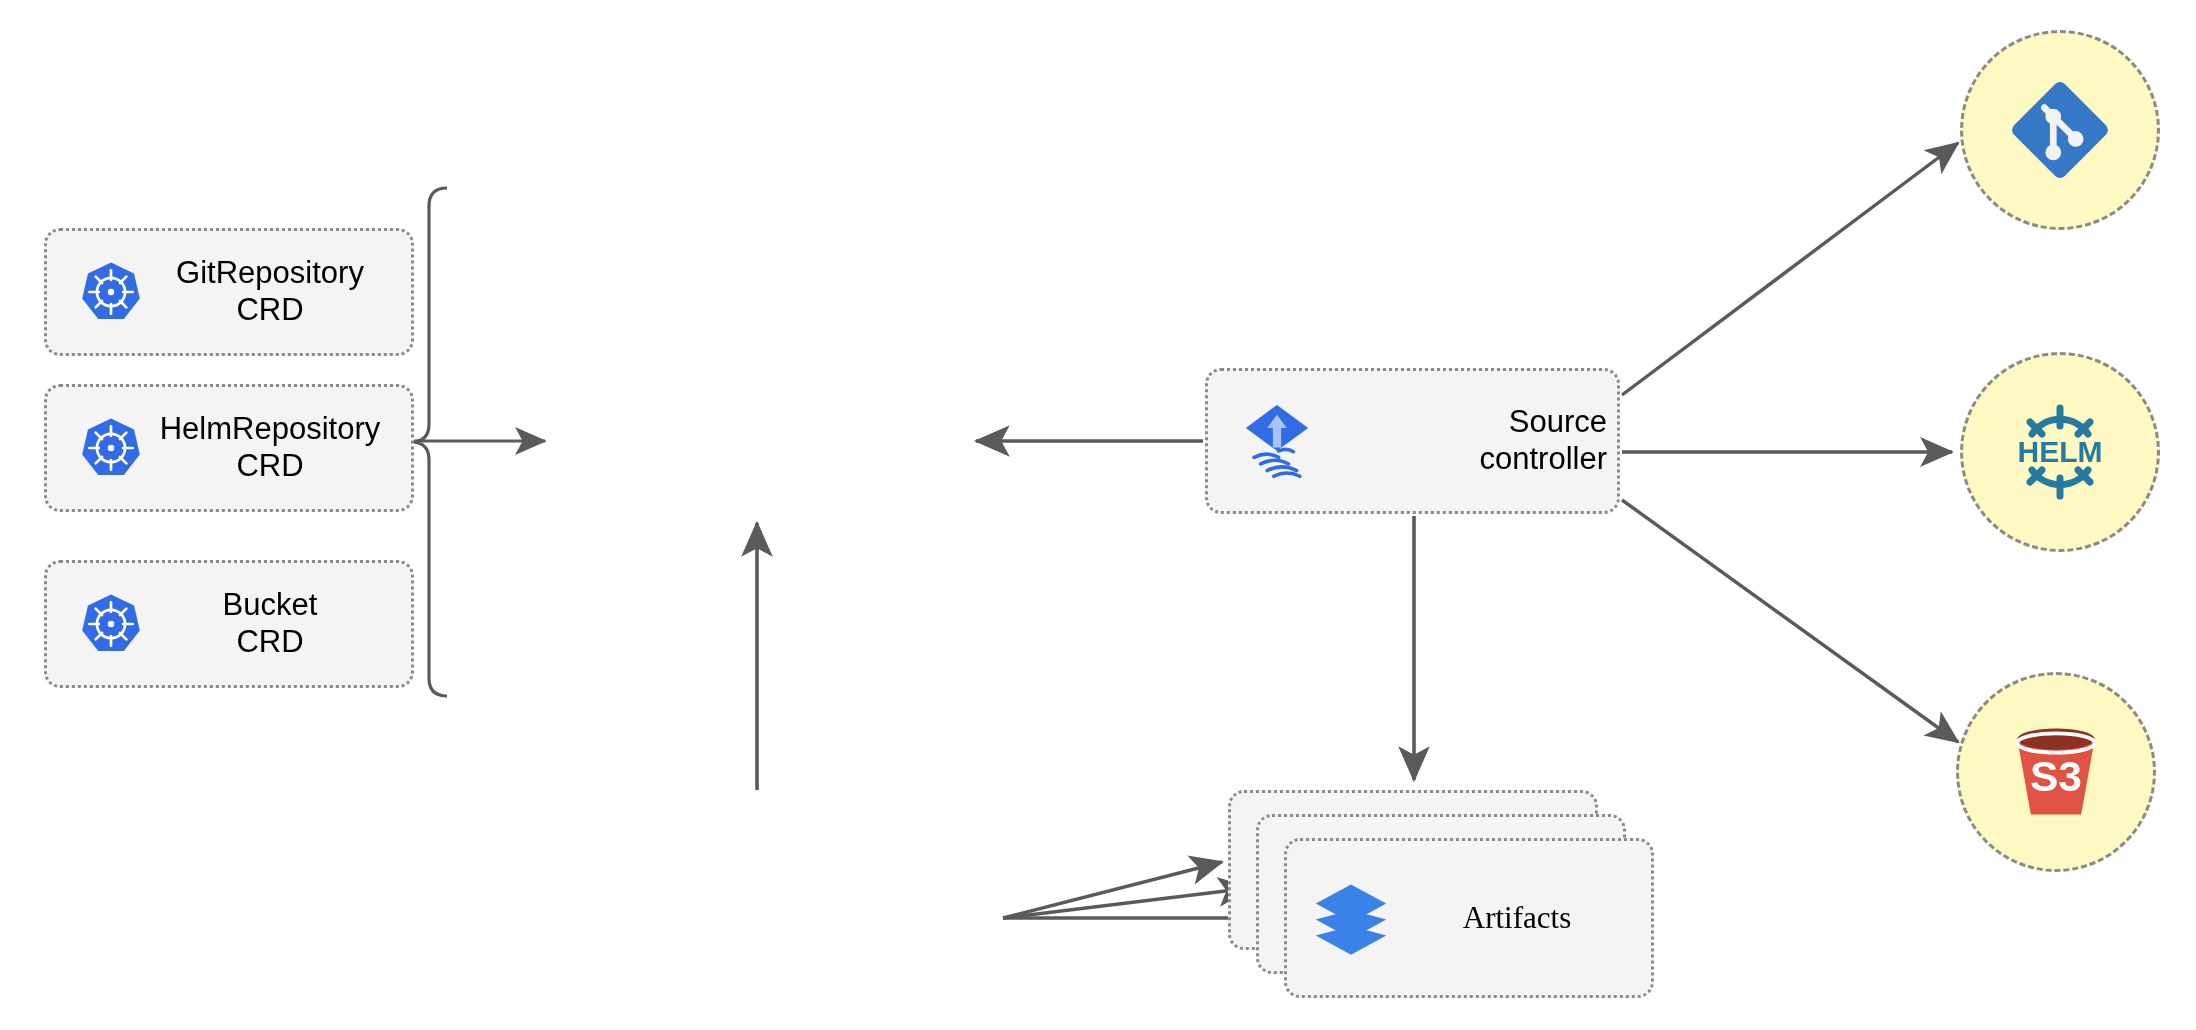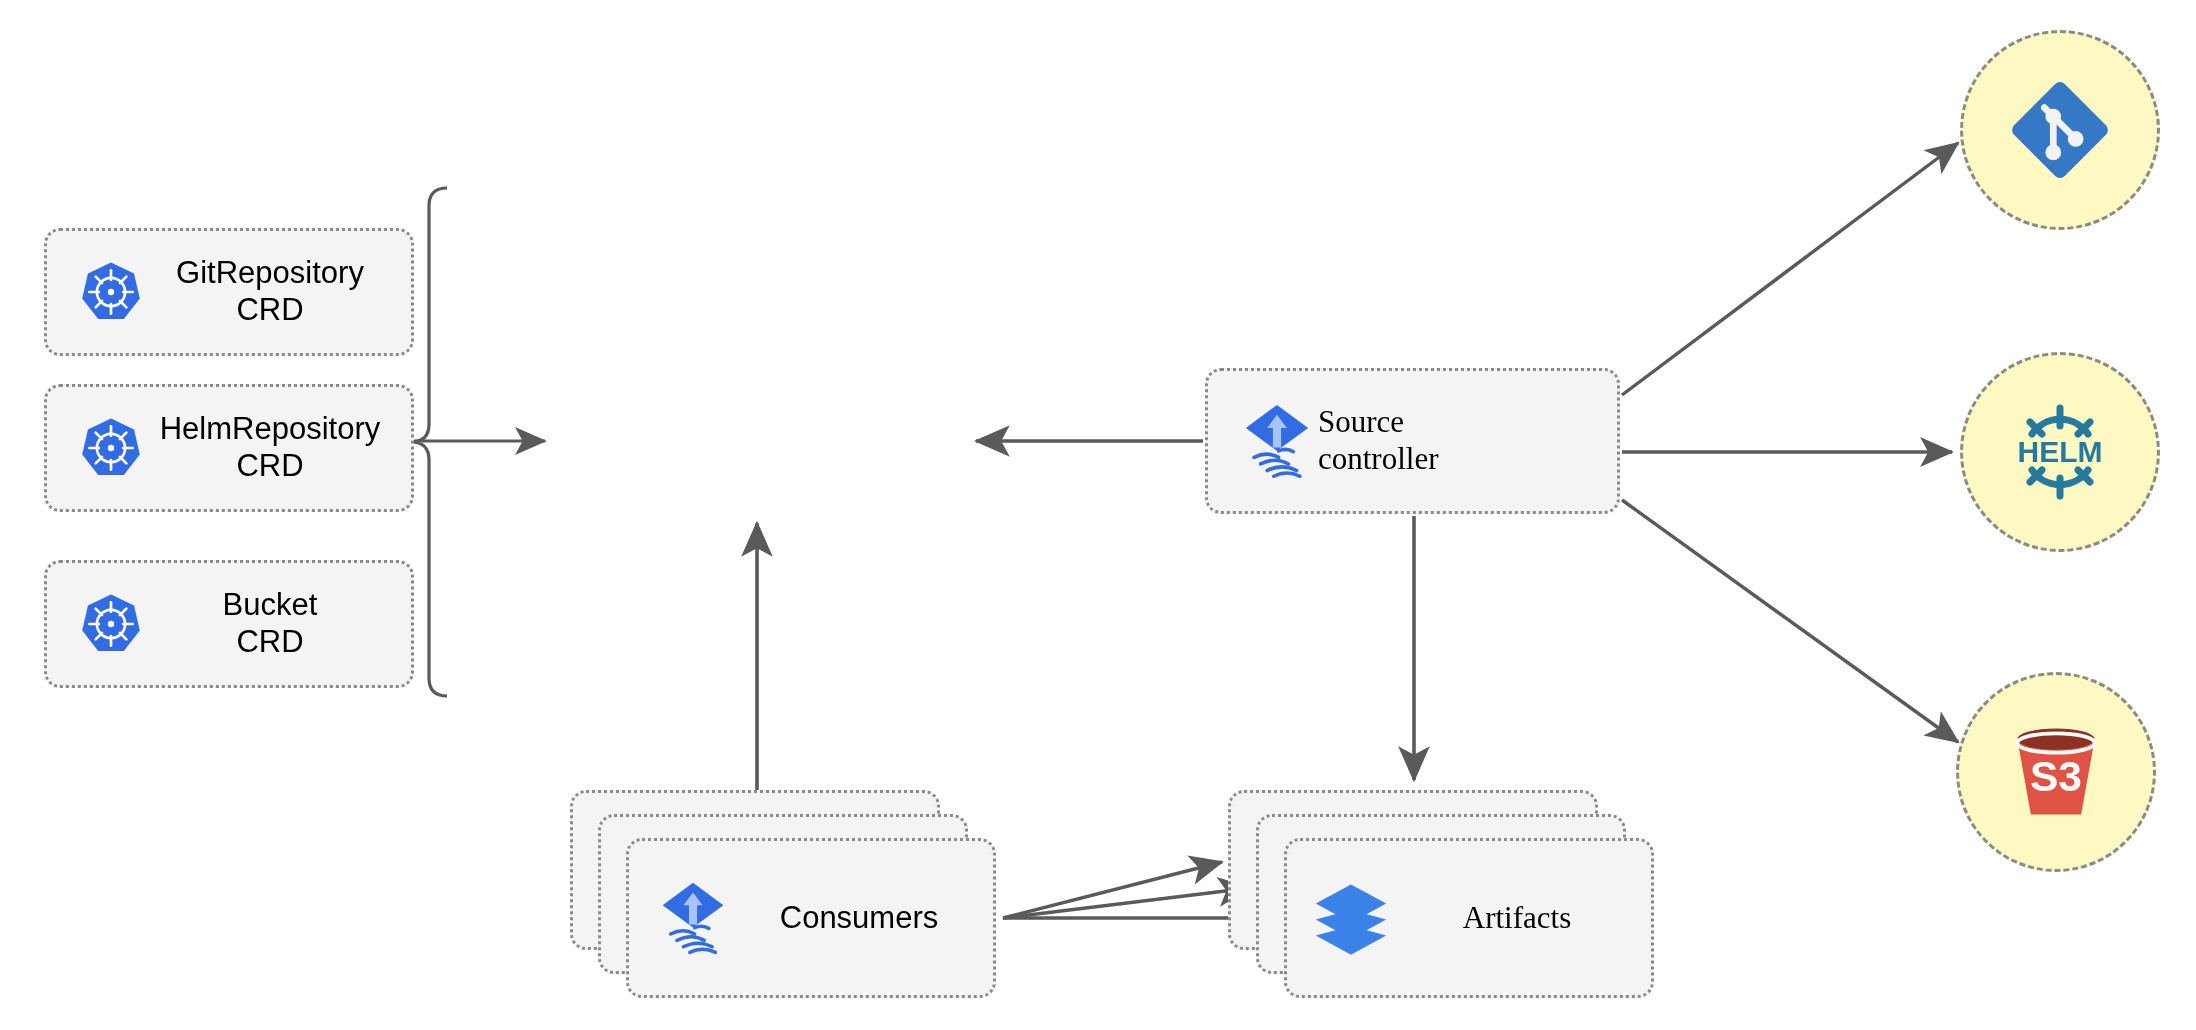--- a/index.html
+++ b/index.html
@@ -54,7 +54,7 @@
     padding-left: 28px;
   }
   #src-ctl .ico { flex: 0 0 82px; }
-  #src-ctl .label { flex: 1; text-align: left; padding-right: 10px; font-family: Liberation Serif, serif; }
+  #src-ctl .label { flex: 1; text-align: right; padding-right: 10px; }
 
   
   .stack { position: absolute; z-index: 5; }

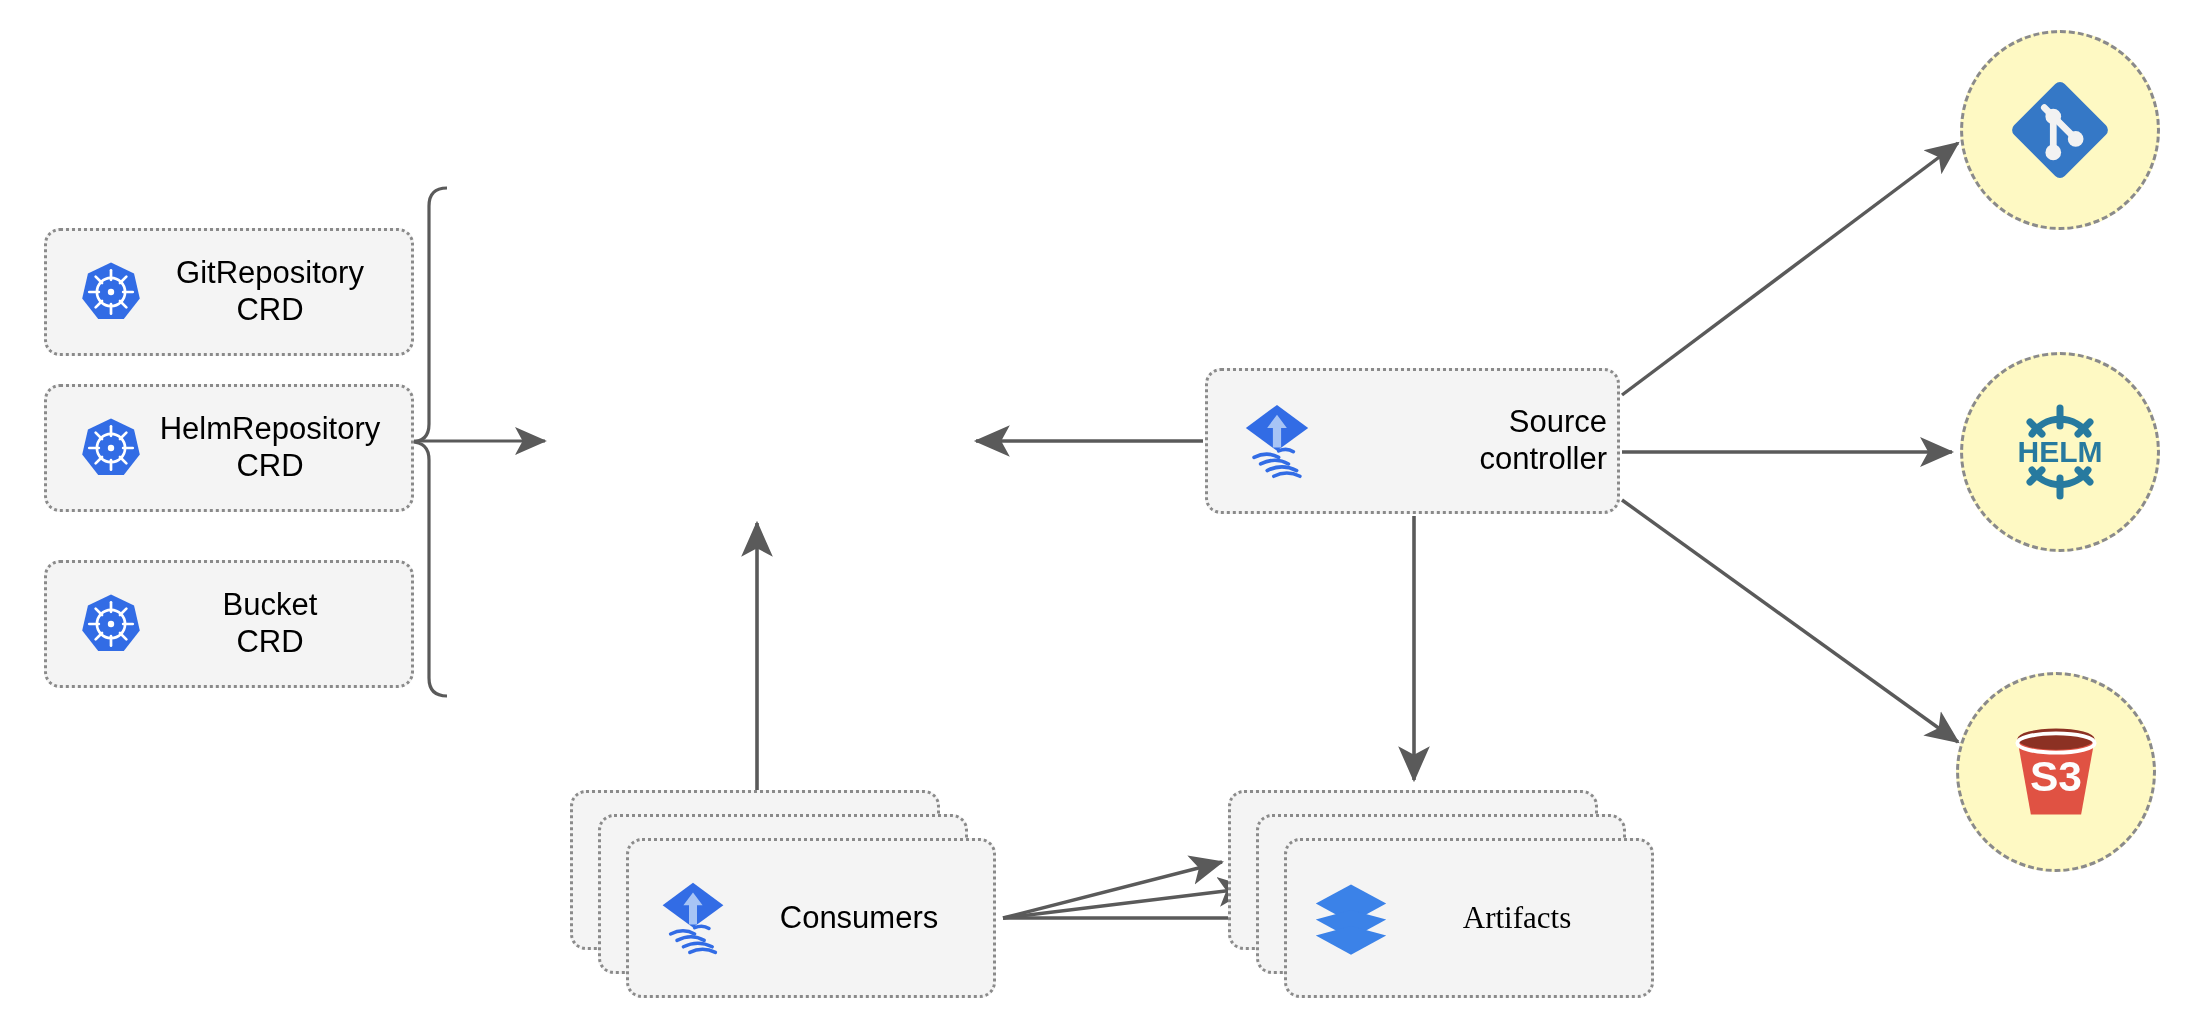--- a/index.html
+++ b/index.html
@@ -220,26 +220,6 @@
 controller</span>
   </div>
 
-  <div class="stack" id="consumers">
-    <div class="card c0"></div>
-    <div class="card c1"></div>
-    <div class="card c2">
-      <span class="ico">
-        <svg class="glyph" width="80" height="80" viewBox="0 0 100 100">
-          <path d="M50 6 L88 34 L50 62 L12 34 Z" fill="#326CE5"></path>
-          <path d="M50 18 L62 34 L55 34 L55 58 L45 58 L45 34 L38 34 Z" fill="#A7C4F5"></path>
-          <g stroke="#326CE5" stroke-width="4.4" stroke-linecap="round" fill="none">
-            <path d="M22 70 Q38 62 52 70"></path>
-            <path d="M30 78 Q48 69 64 78"></path>
-            <path d="M38 86 Q56 77 74 86"></path>
-            <path d="M46 93 Q62 85 78 93"></path>
-            <path d="M52 62 Q62 58 70 63"></path>
-          </g>
-        </svg>
-      </span>
-      <span class="label">Consumers</span>
-    </div>
-  </div>
 
   <div class="stack" id="artifacts">
     <div class="card c0"></div>

